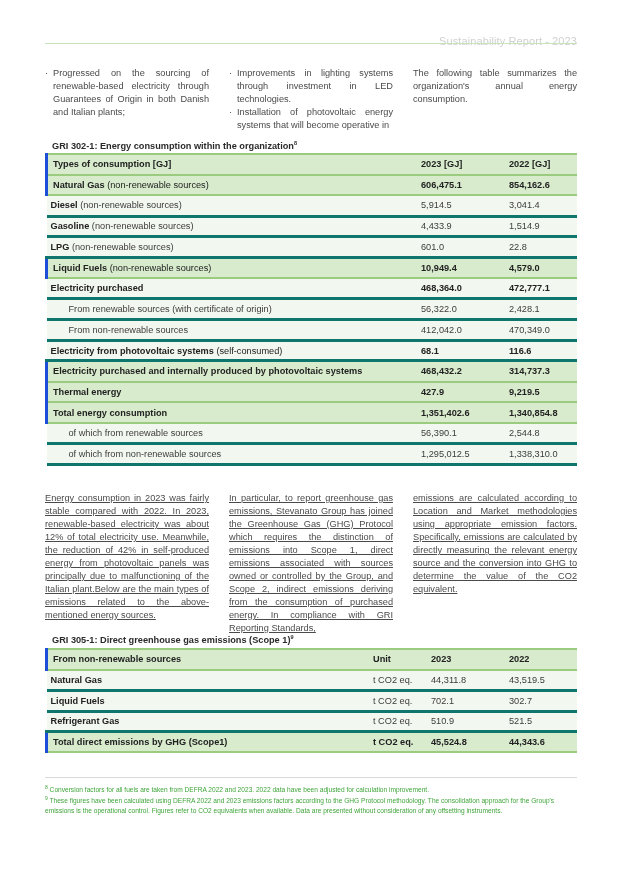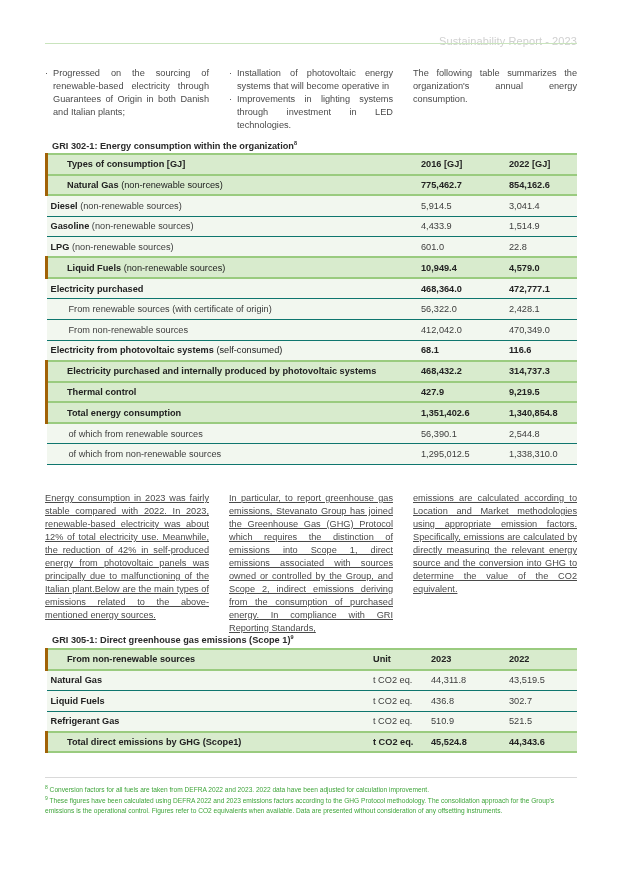--- a/index.html
+++ b/index.html
@@ -67,8 +67,8 @@
   </div>
   <div class="col">
     <ul>
+      <li>Improvements in lighting systems through investment in LED technologies.</li>
       <li>Installation of photovoltaic energy systems that will become operative in</li>
-      <li>Improvements in lighting systems through investment in LED technologies.</li>
     </ul>
   </div>
   <div class="col">

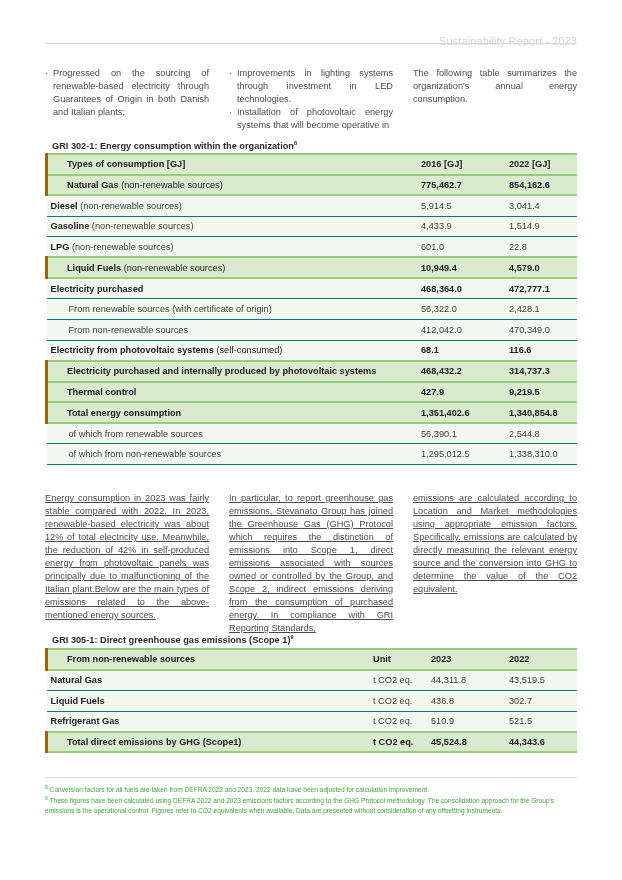--- a/index.html
+++ b/index.html
@@ -23,7 +23,7 @@
   td { height: 20.7px; padding: 0 4px; border-bottom: 1px solid #ffffff; vertical-align: middle; }
   tr.plain td { background: #f2f7ef; border-bottom: 1px solid #0f766e; }
   tr.hl td { background: #d8ebcd; border-top: 2px solid #9acb7f; border-bottom: 2px solid #9acb7f; font-weight: bold; color: #222; }
-  tr.hl td:first-child { border-left: 3px solid #a16207; padding-left: 19px; margin-top: 21px; }
+  tr.hl td:first-child { border-left: 3px solid #1d4ed8; padding-left: 5px; margin-top: 21px; }
   tr.hl + tr.hl td { border-top: 0; }
   tr.bold td { font-weight: bold; color: #222; }
   tr.indent td:first-child { padding-left: 22px; }

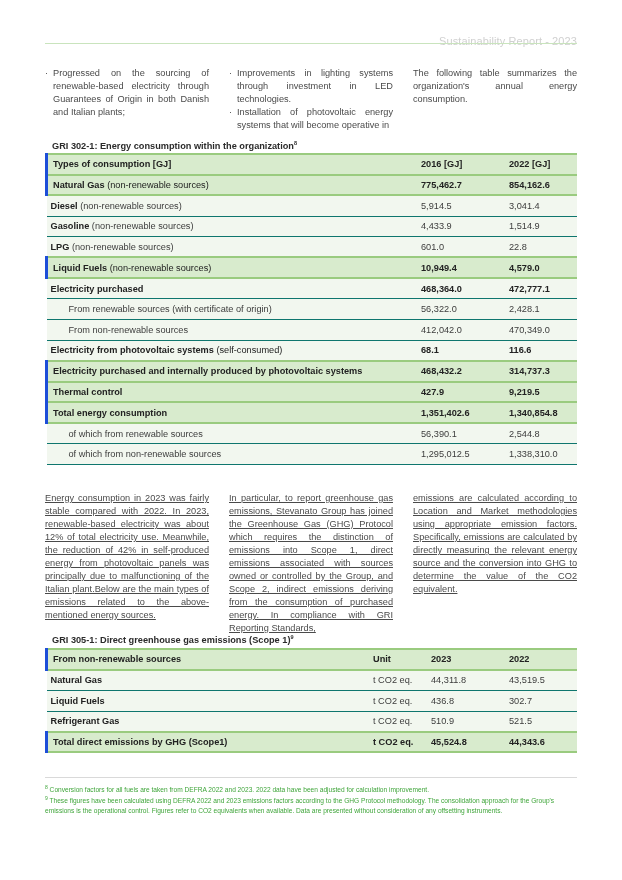--- a/index.html
+++ b/index.html
@@ -84,7 +84,7 @@
   <tbody id="energy-body">
     <tr class="hl">
       <td>Types of consumption [GJ]</td>
-      <td>2016 [GJ]</td>
+      <td>2023 [GJ]</td>
       <td>2022 [GJ]</td>
     </tr>
   <tr class="hl">

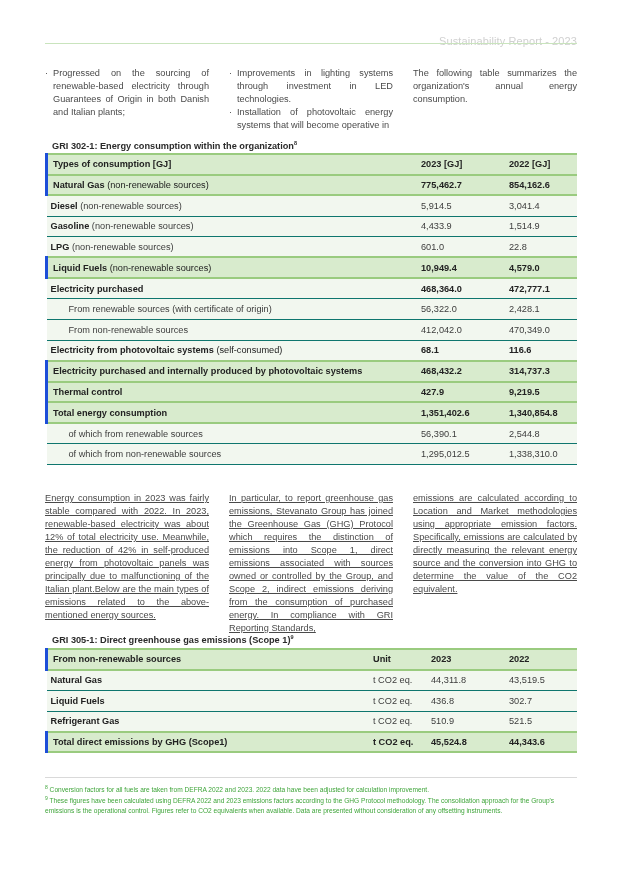--- a/index.html
+++ b/index.html
@@ -89,7 +89,7 @@
     </tr>
   <tr class="hl">
         <td><span>Natural Gas</span><span class="thin"> (non-renewable sources)</span></td>
-        <td><span>775,462.7</span></td>
+        <td><span>606,475.1</span></td>
         <td><span>854,162.6</span></td>
       </tr>
       <tr class="plain">

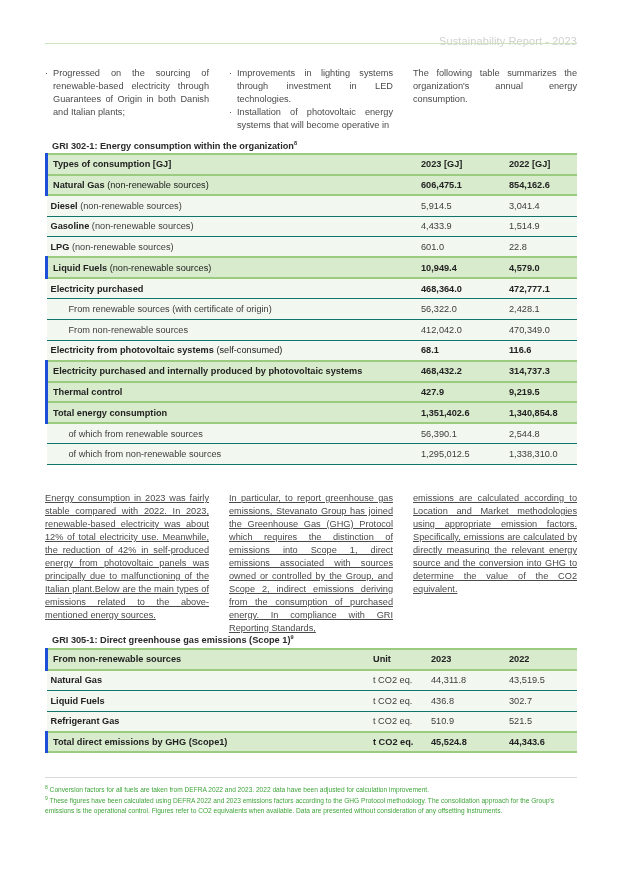--- a/index.html
+++ b/index.html
@@ -21,7 +21,7 @@
 
   table { position: absolute; left: 45px; width: 532px; border-collapse: collapse; font-size: 9.2px; }
   td { height: 20.7px; padding: 0 4px; border-bottom: 1px solid #ffffff; vertical-align: middle; }
-  tr.plain td { background: #f2f7ef; border-bottom: 1px solid #0f766e; }
+  tr.plain td { background: #f2f7ef; border-bottom: 3px solid #0f766e; }
   tr.hl td { background: #d8ebcd; border-top: 2px solid #9acb7f; border-bottom: 2px solid #9acb7f; font-weight: bold; color: #222; }
   tr.hl td:first-child { border-left: 3px solid #1d4ed8; padding-left: 5px; margin-top: 21px; }
   tr.hl + tr.hl td { border-top: 0; }

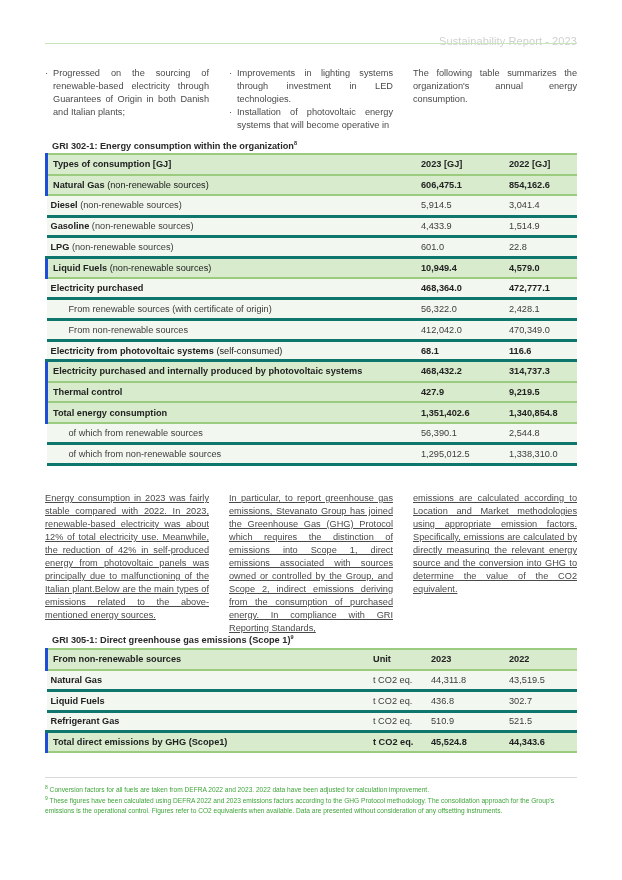--- a/index.html
+++ b/index.html
@@ -138,7 +138,7 @@
         <td><span>314,737.3</span></td>
       </tr>
       <tr class="hl">
-        <td><span>Thermal control</span><span class="thin"></span></td>
+        <td><span>Thermal energy</span><span class="thin"></span></td>
         <td><span>427.9</span></td>
         <td><span>9,219.5</span></td>
       </tr>

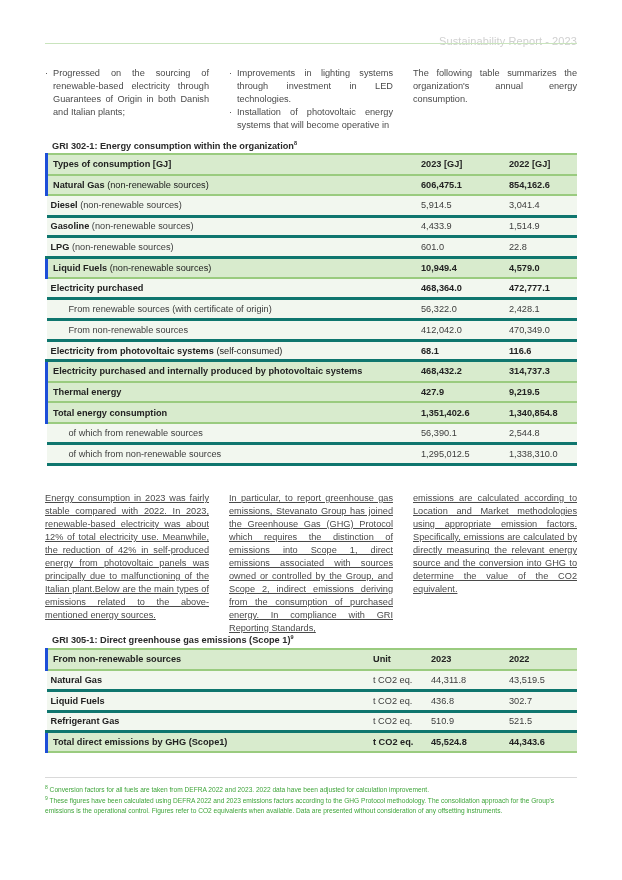--- a/index.html
+++ b/index.html
@@ -187,7 +187,7 @@
       <tr class="plain ">
         <td><b>Liquid Fuels</b></td>
         <td><span>t CO2 eq.</span></td>
-        <td><span>436.8</span></td>
+        <td><span>702.1</span></td>
         <td><span>302.7</span></td>
       </tr>
       <tr class="plain ">

